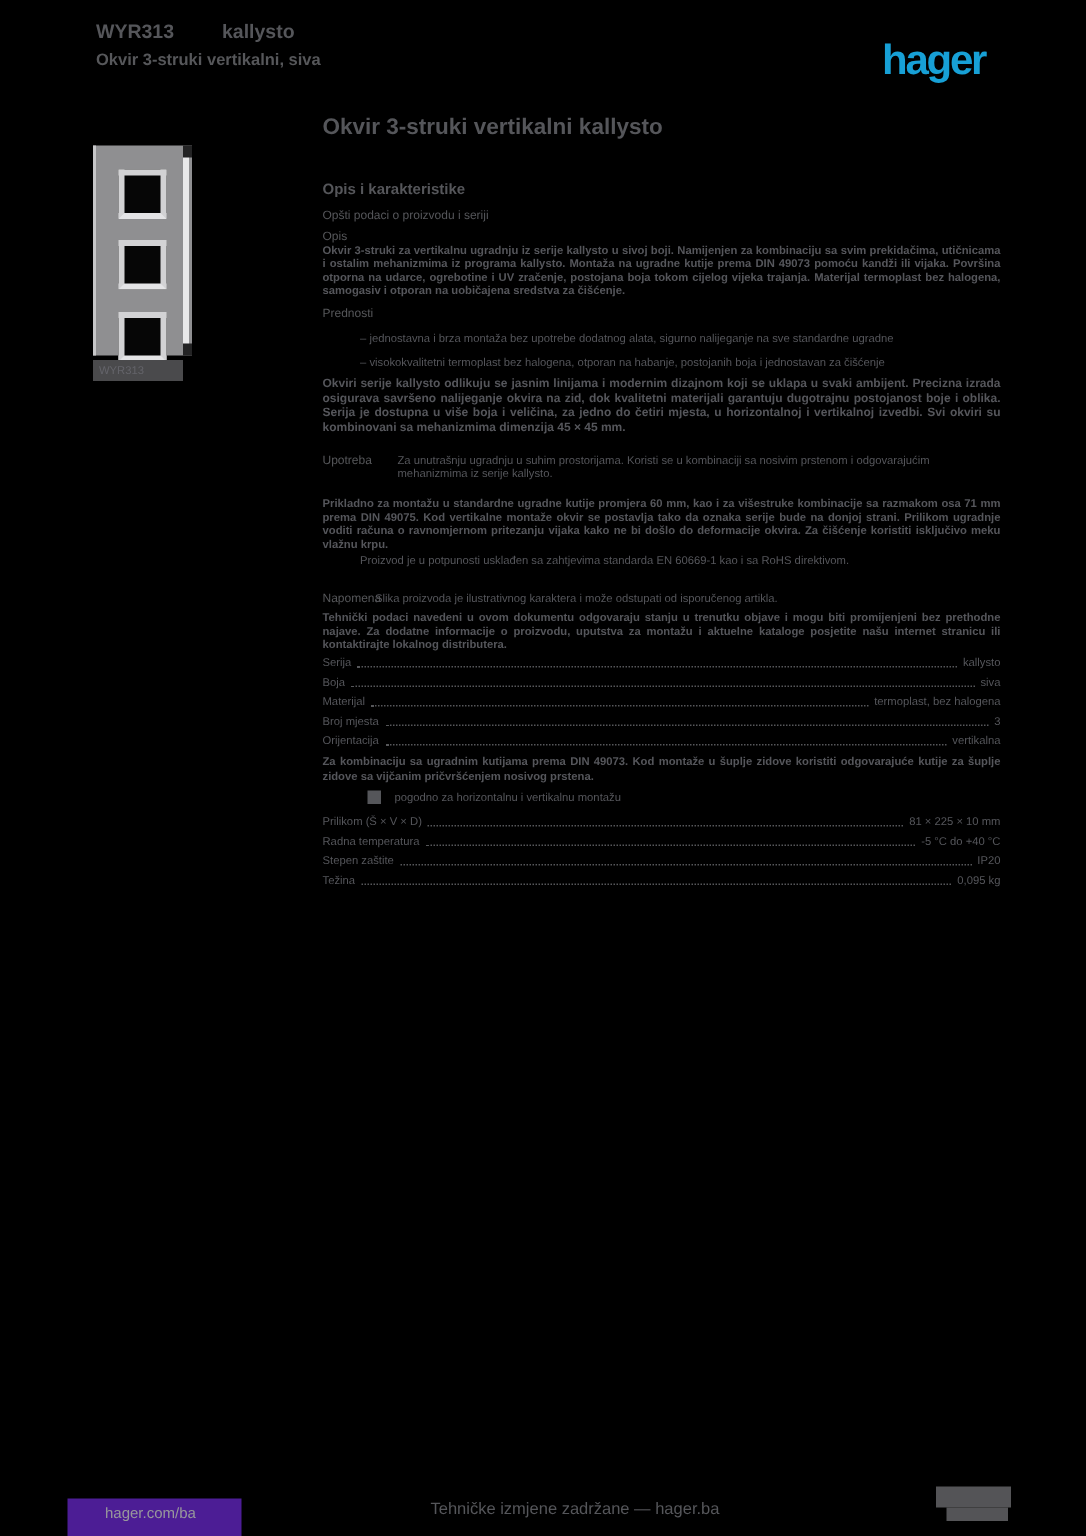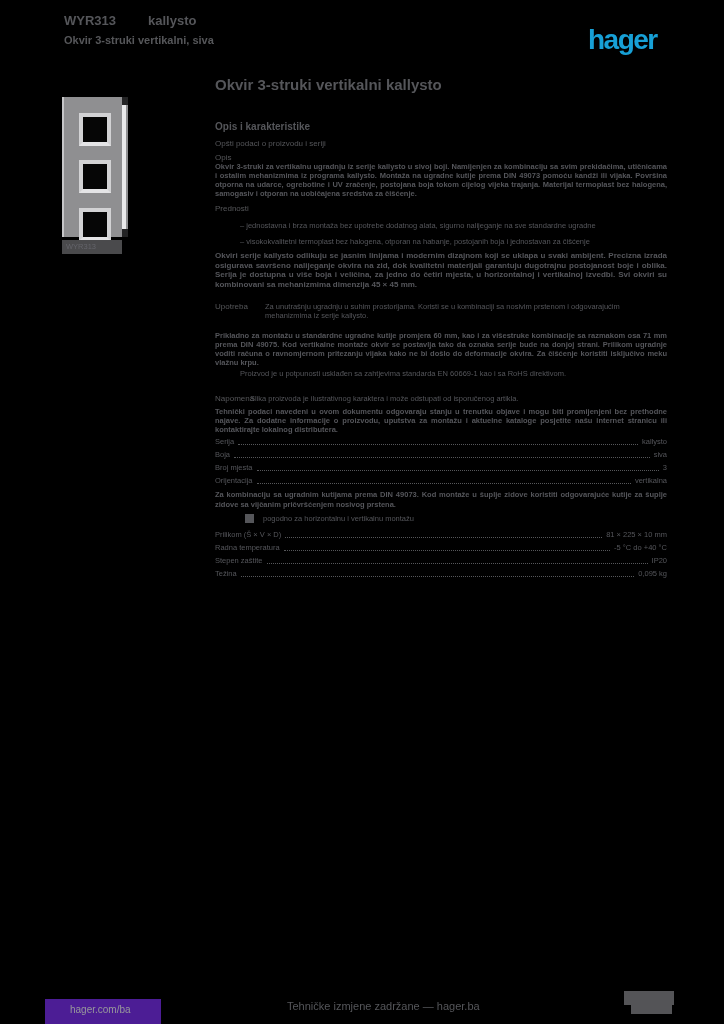--- a/index.html
+++ b/index.html
@@ -106,6 +106,11 @@
       <span class="tvalue">siva</span>
     </div>
     <div class="trow">
+      <span class="tlabel">Materijal</span>
+      <span class="leader"></span>
+      <span class="tvalue">termoplast, bez halogena</span>
+    </div>
+    <div class="trow">
       <span class="tlabel">Broj mjesta</span>
       <span class="leader"></span>
       <span class="tvalue">3</span>

